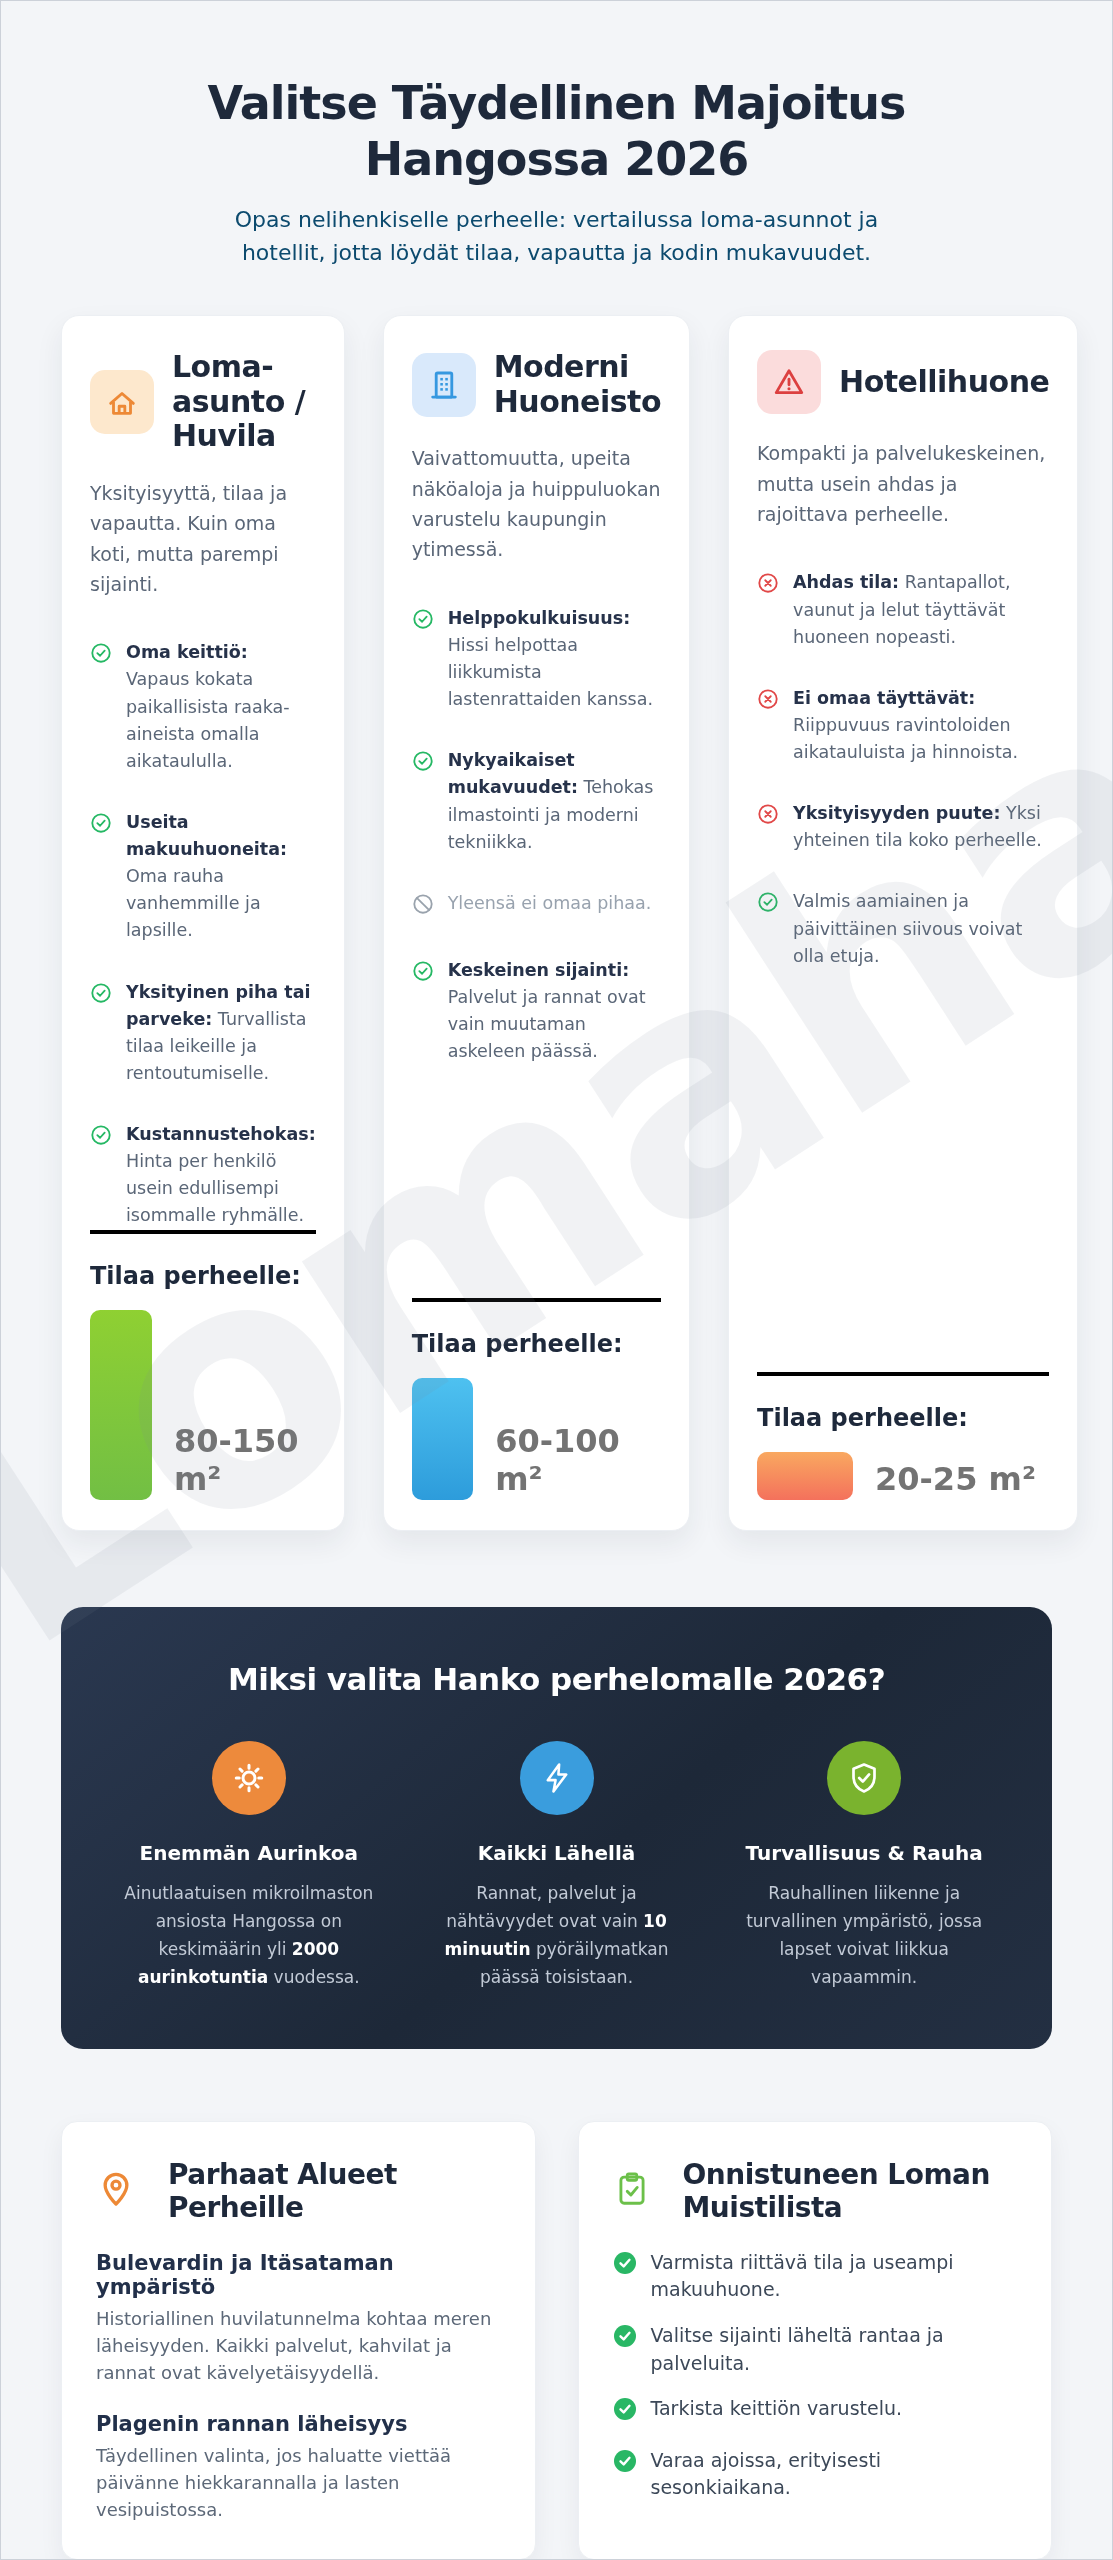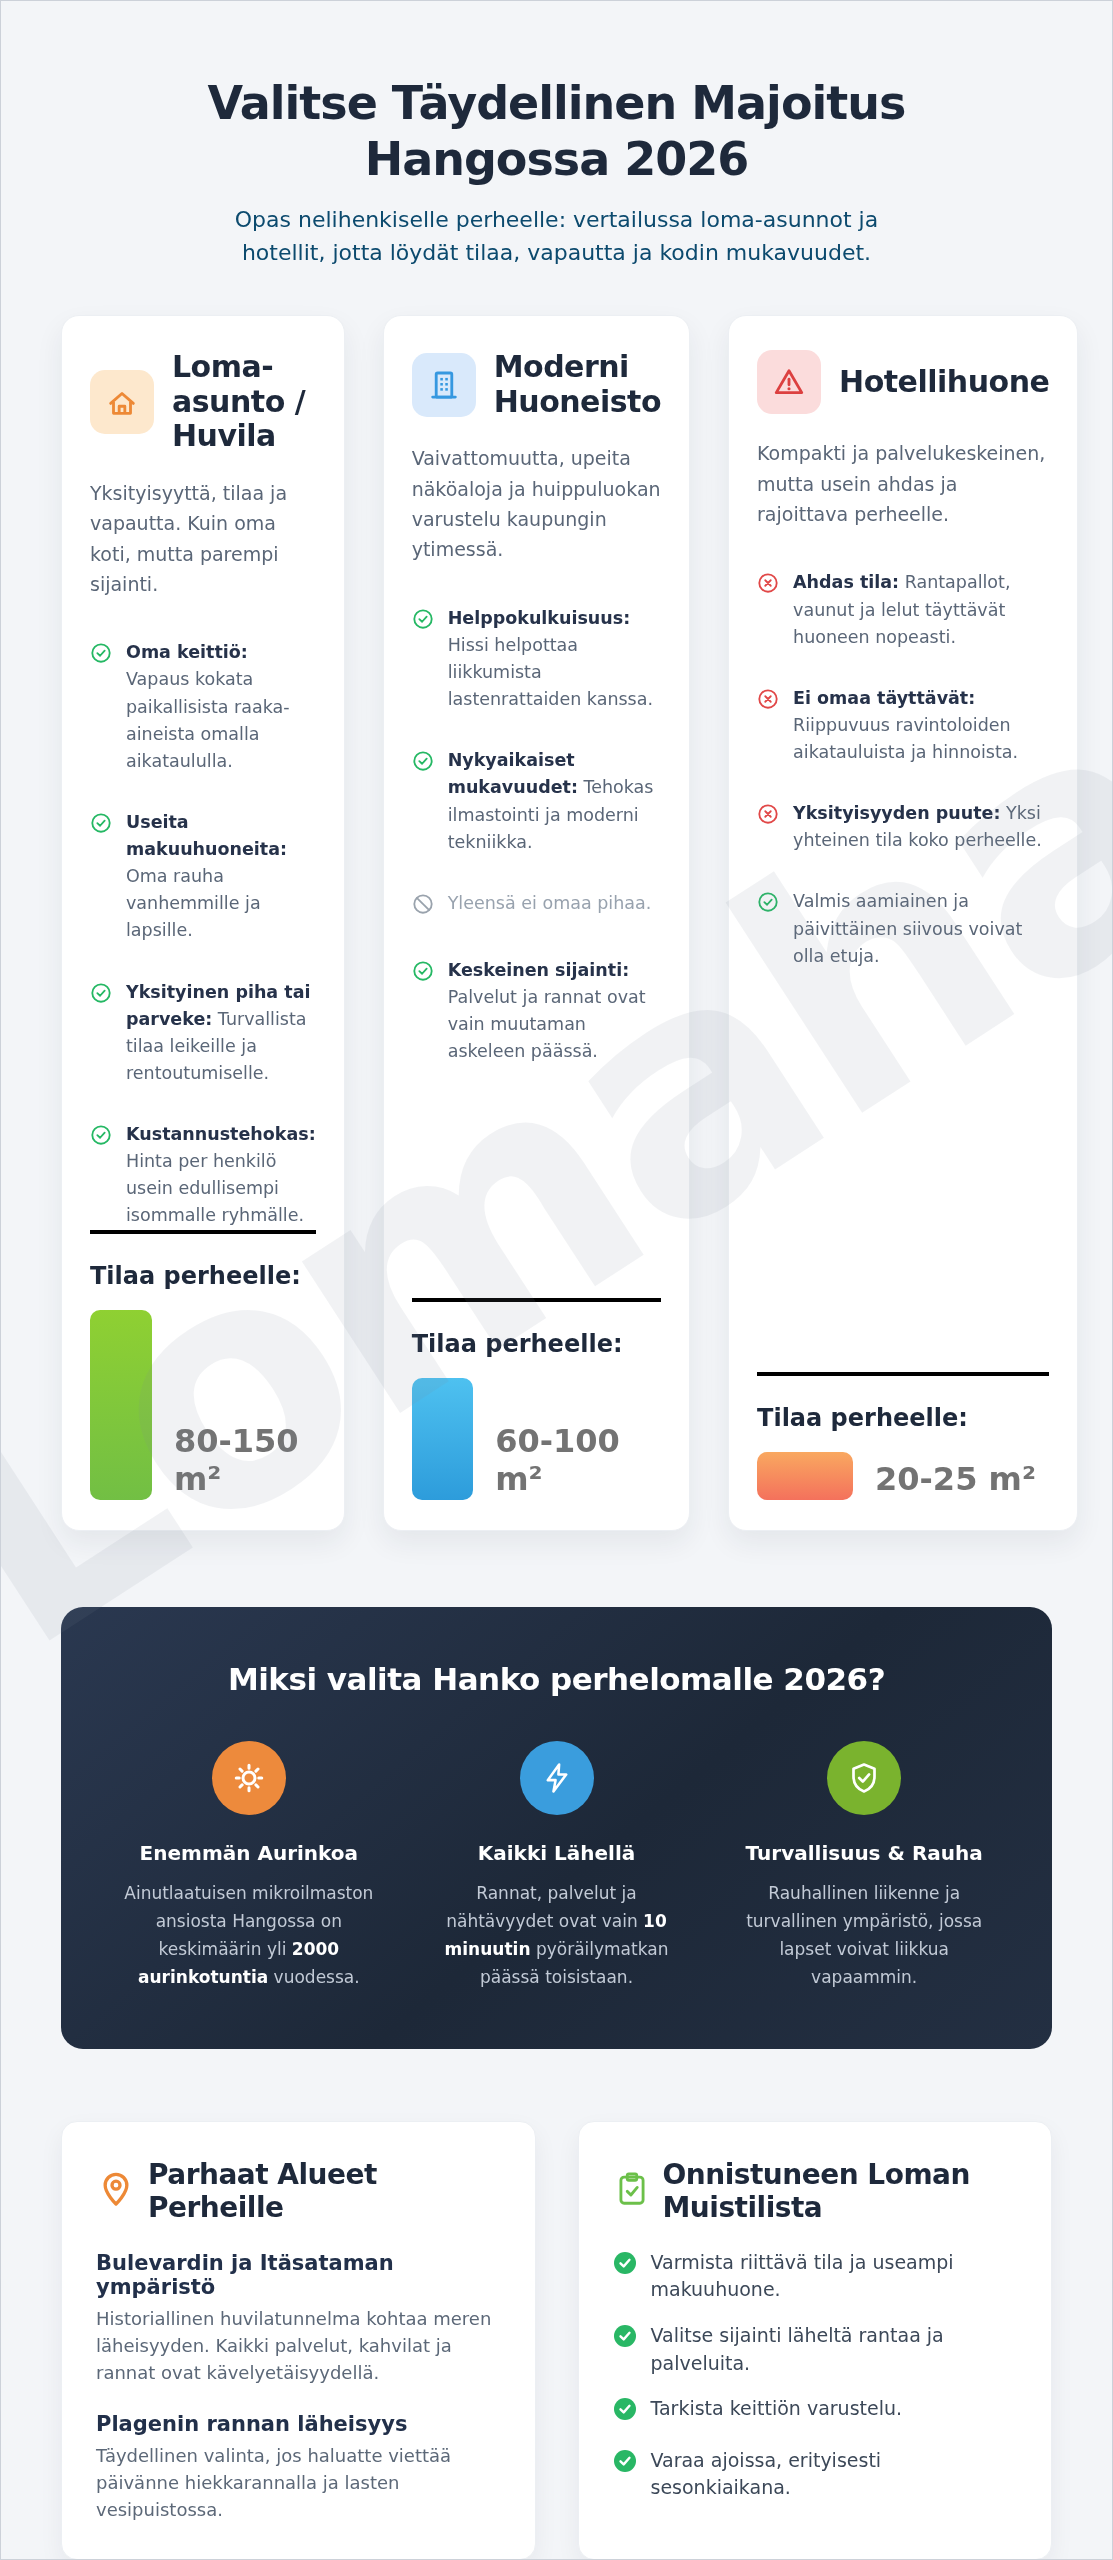--- a/index.html
+++ b/index.html
@@ -86,7 +86,7 @@
   .info-card { flex:1 1 0; background:#ffffff; border:1px solid #eceff3;
                border-radius:16px; padding:36px 34px; min-height:350px;
                box-shadow:0 10px 24px rgba(30,41,59,.06); }
-  .info-head { display:flex; align-items:center; gap:12px; }
+  .info-head { display:flex; align-items:center; gap:32px; }
   .info-head .hd-icon { flex:0 0 auto; }
   .pin-color { color:#ed8936; } .clip-color { color:#6cc04a; }
   .info-title { font-size:28px; line-height:1.2; font-weight:bold; color:#1e293b;

